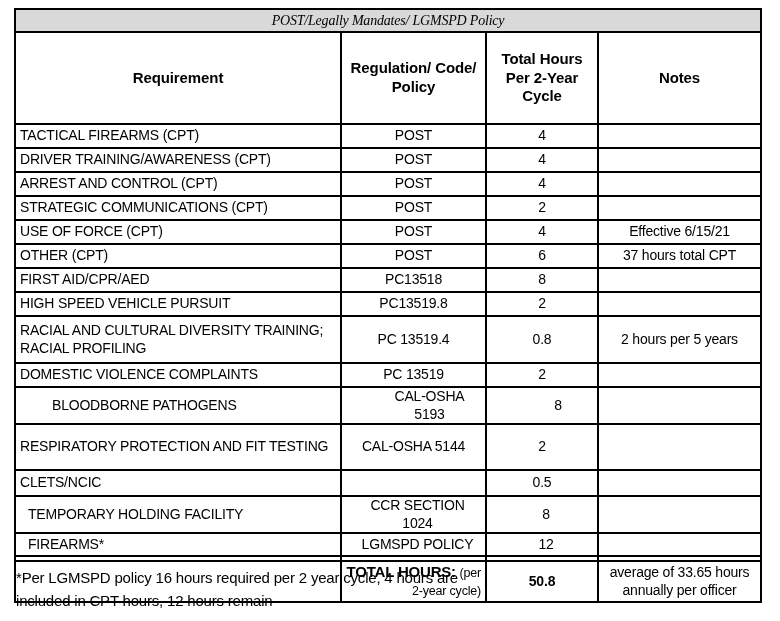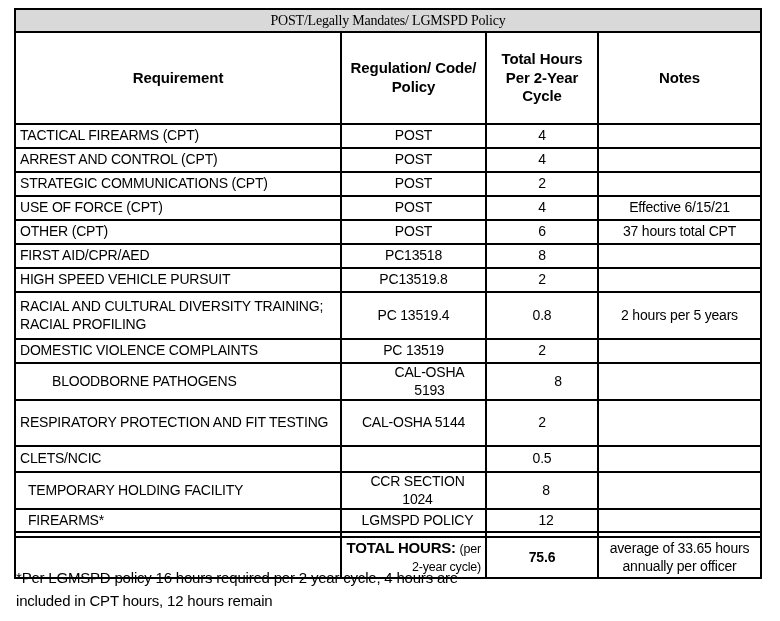--- a/index.html
+++ b/index.html
@@ -48,6 +48,7 @@
     border: 1px solid #000000;
     border-bottom: 3px solid #000000;
     padding: 1px 4px 2px 4px;
+    font-style: italic;
   }
   tr.header-row td {
     height: 90px;

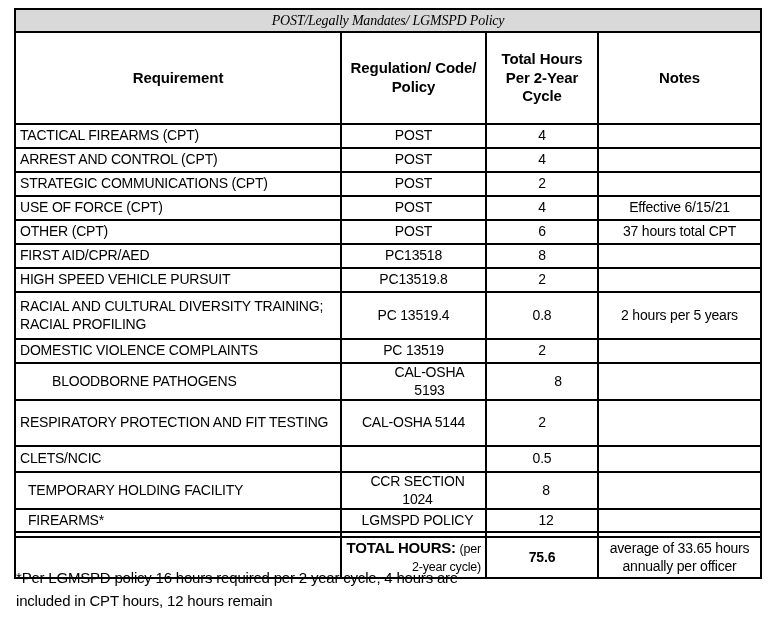--- a/index.html
+++ b/index.html
@@ -125,6 +125,12 @@
       <td class="note-cell"></td>
     </tr>
     <tr class="row-std">
+      <td class="req-cell">DRIVER TRAINING/AWARENESS (CPT)</td>
+      <td class="reg-cell">POST</td>
+      <td class="hrs-cell">4</td>
+      <td class="note-cell"></td>
+    </tr>
+    <tr class="row-std">
       <td class="req-cell">ARREST AND CONTROL (CPT)</td>
       <td class="reg-cell">POST</td>
       <td class="hrs-cell">4</td>

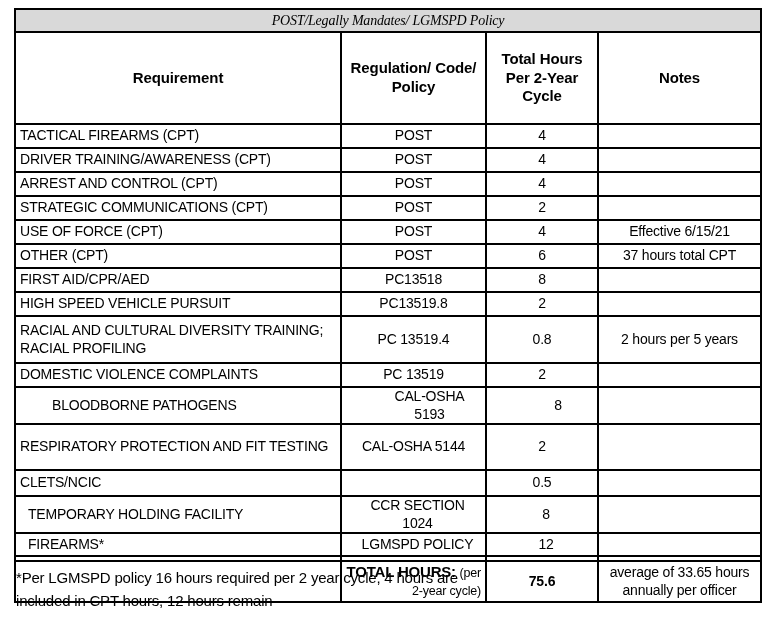--- a/index.html
+++ b/index.html
@@ -221,7 +221,7 @@
       <td class="req-cell"></td>
       <td class="total-label-cell"><span class="total-label">TOTAL HOURS:</span> <span class="total-label-note preline">(per
 2-year cycle)</span></td>
-      <td class="hrs-cell total-hours">75.6</td>
+      <td class="hrs-cell total-hours">50.8</td>
       <td class="note-cell total-notes preline">average of 33.65 hours
 annually per officer</td>
     </tr>

